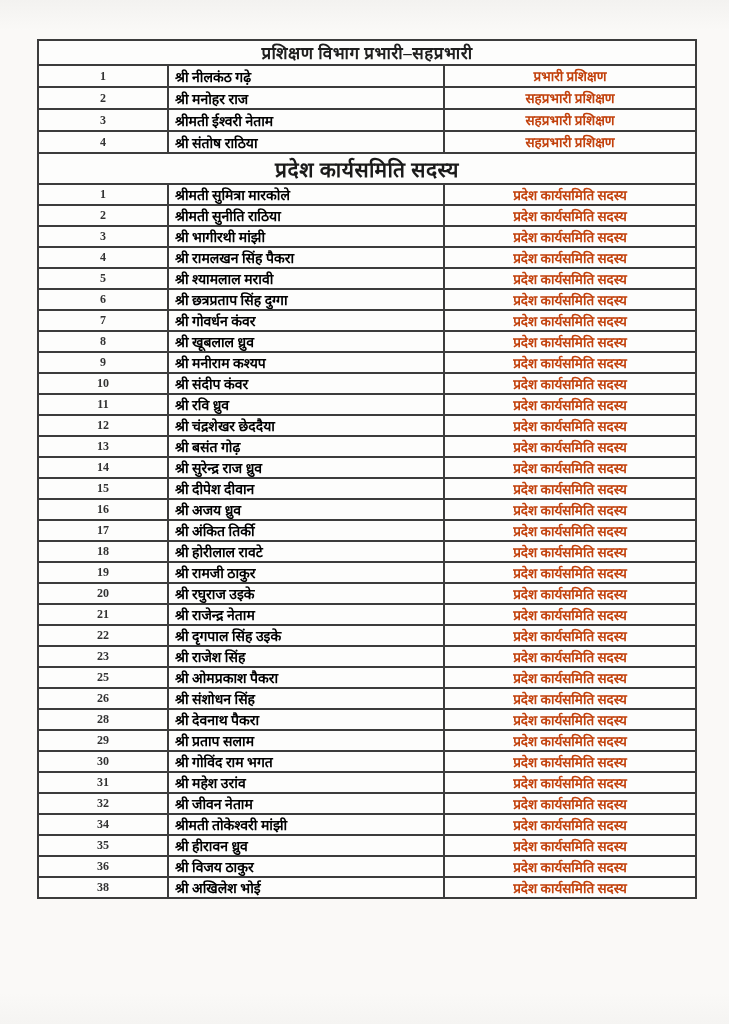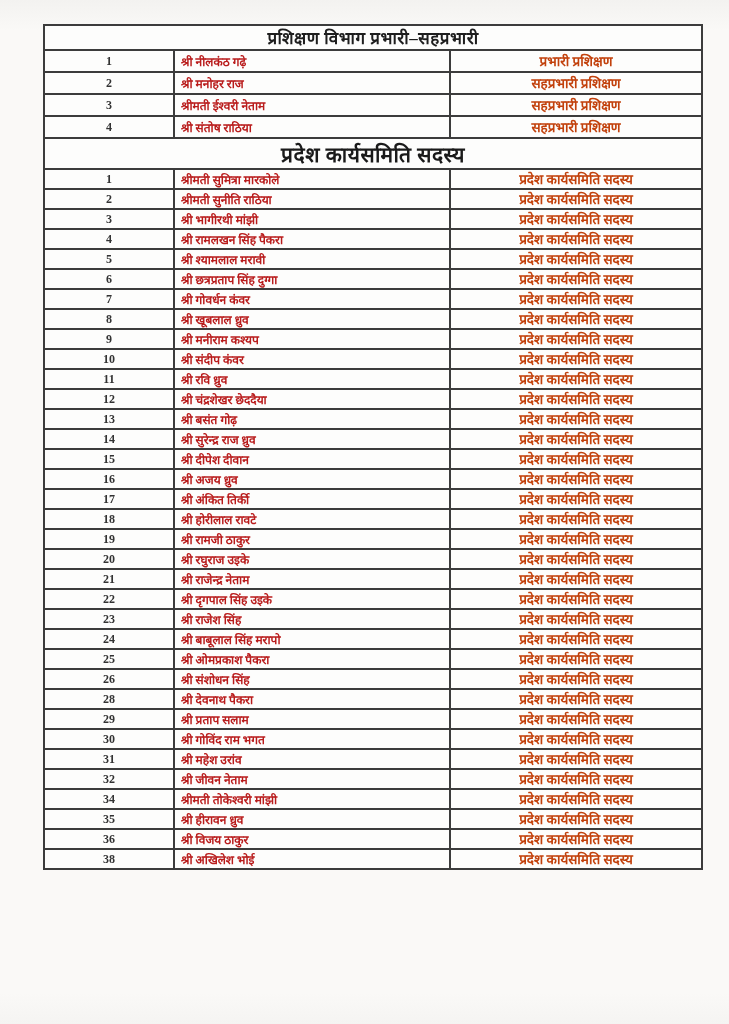--- a/index.html
+++ b/index.html
@@ -23,12 +23,11 @@
   table.roster {
     position: absolute;
     left: 37px;
-    top: 24px;
+    top: 39px;
     width: 658px;
     border-collapse: collapse;
     table-layout: fixed;
     background: #fdfdfc;
-    margin-left: 6px;
   }
   table.roster td {
     border: 2px solid #3c3c3c;

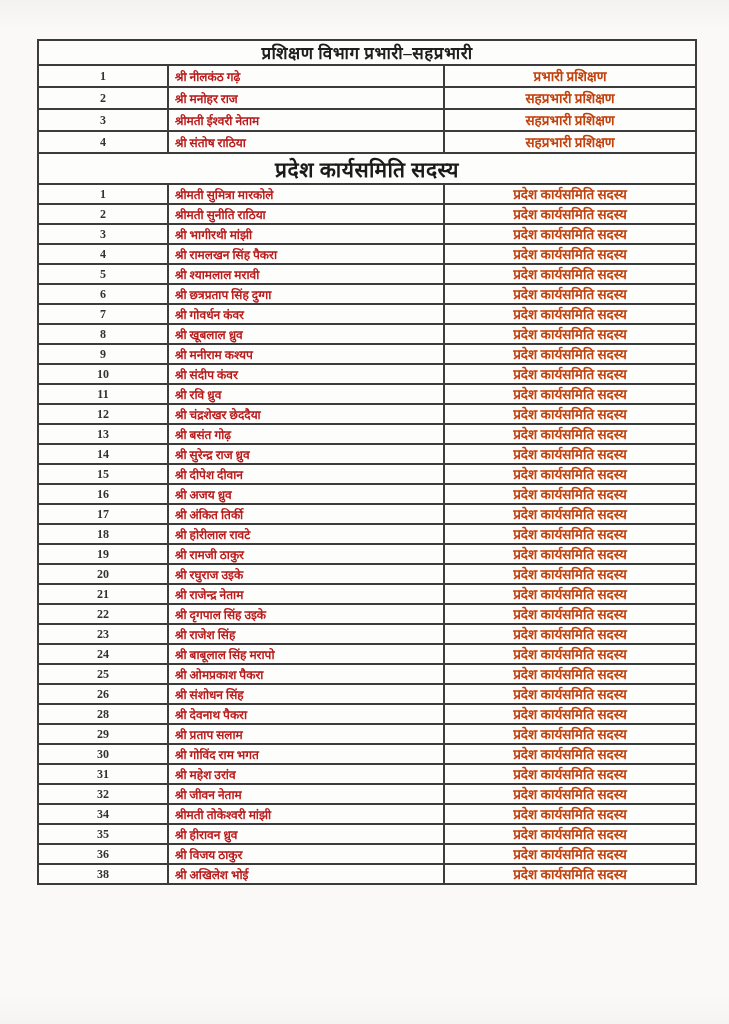--- a/index.html
+++ b/index.html
@@ -66,9 +66,9 @@
   }
   tr.data-row td.c-name {
     text-align: left;
-    font-size: 12px;
+    font-size: 14px;
     font-weight: 600;
-    color: #b91c1c;
+    color: #000000;
   }
   tr.data-row td.c-role {
     text-align: center;

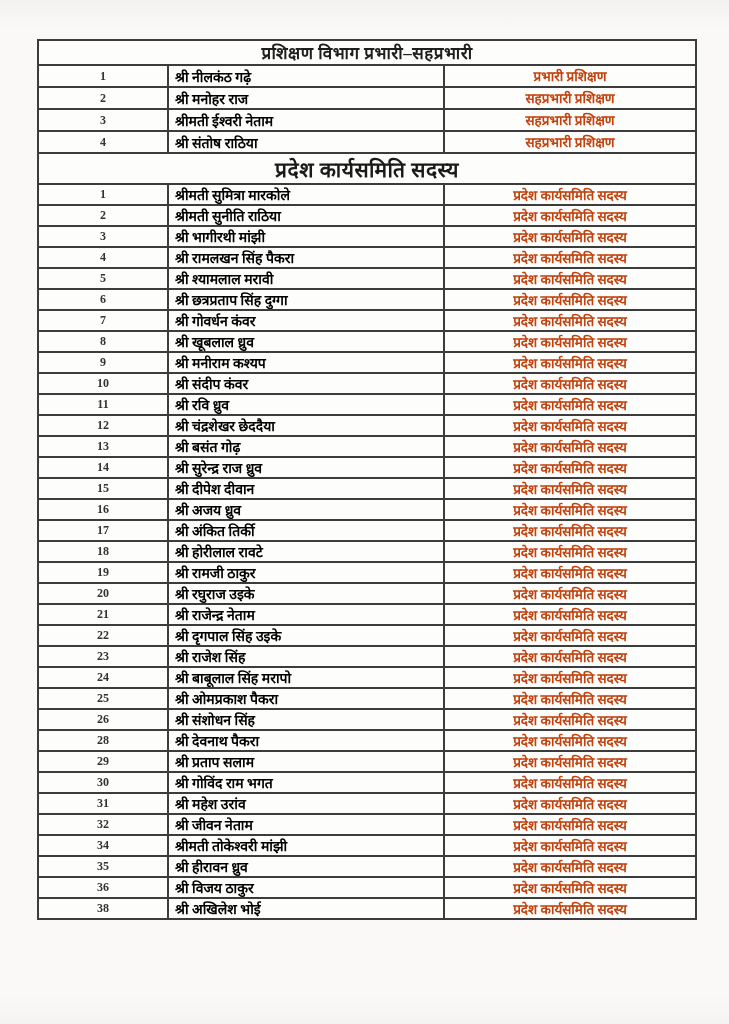--- a/index.html
+++ b/index.html
@@ -232,11 +232,6 @@
     <td class="c-role">प्रदेश कार्यसमिति सदस्य</td>
   </tr>
         <tr class="data-row">
-    <td class="c-sn">24</td>
-    <td class="c-name">श्री बाबूलाल सिंह मरापो</td>
-    <td class="c-role">प्रदेश कार्यसमिति सदस्य</td>
-  </tr>
-        <tr class="data-row">
     <td class="c-sn">25</td>
     <td class="c-name">श्री ओमप्रकाश पैकरा</td>
     <td class="c-role">प्रदेश कार्यसमिति सदस्य</td>

